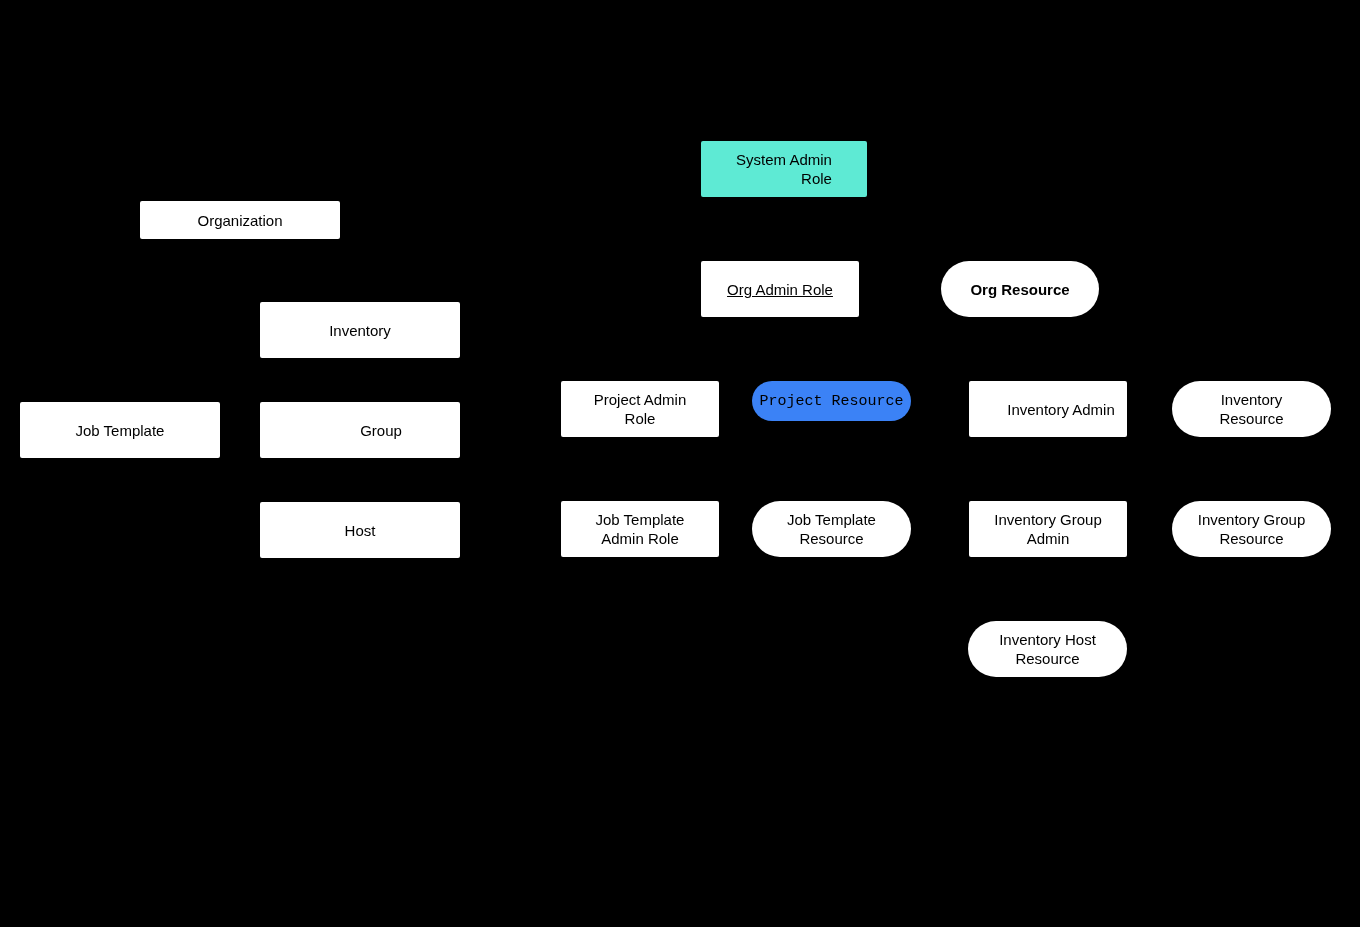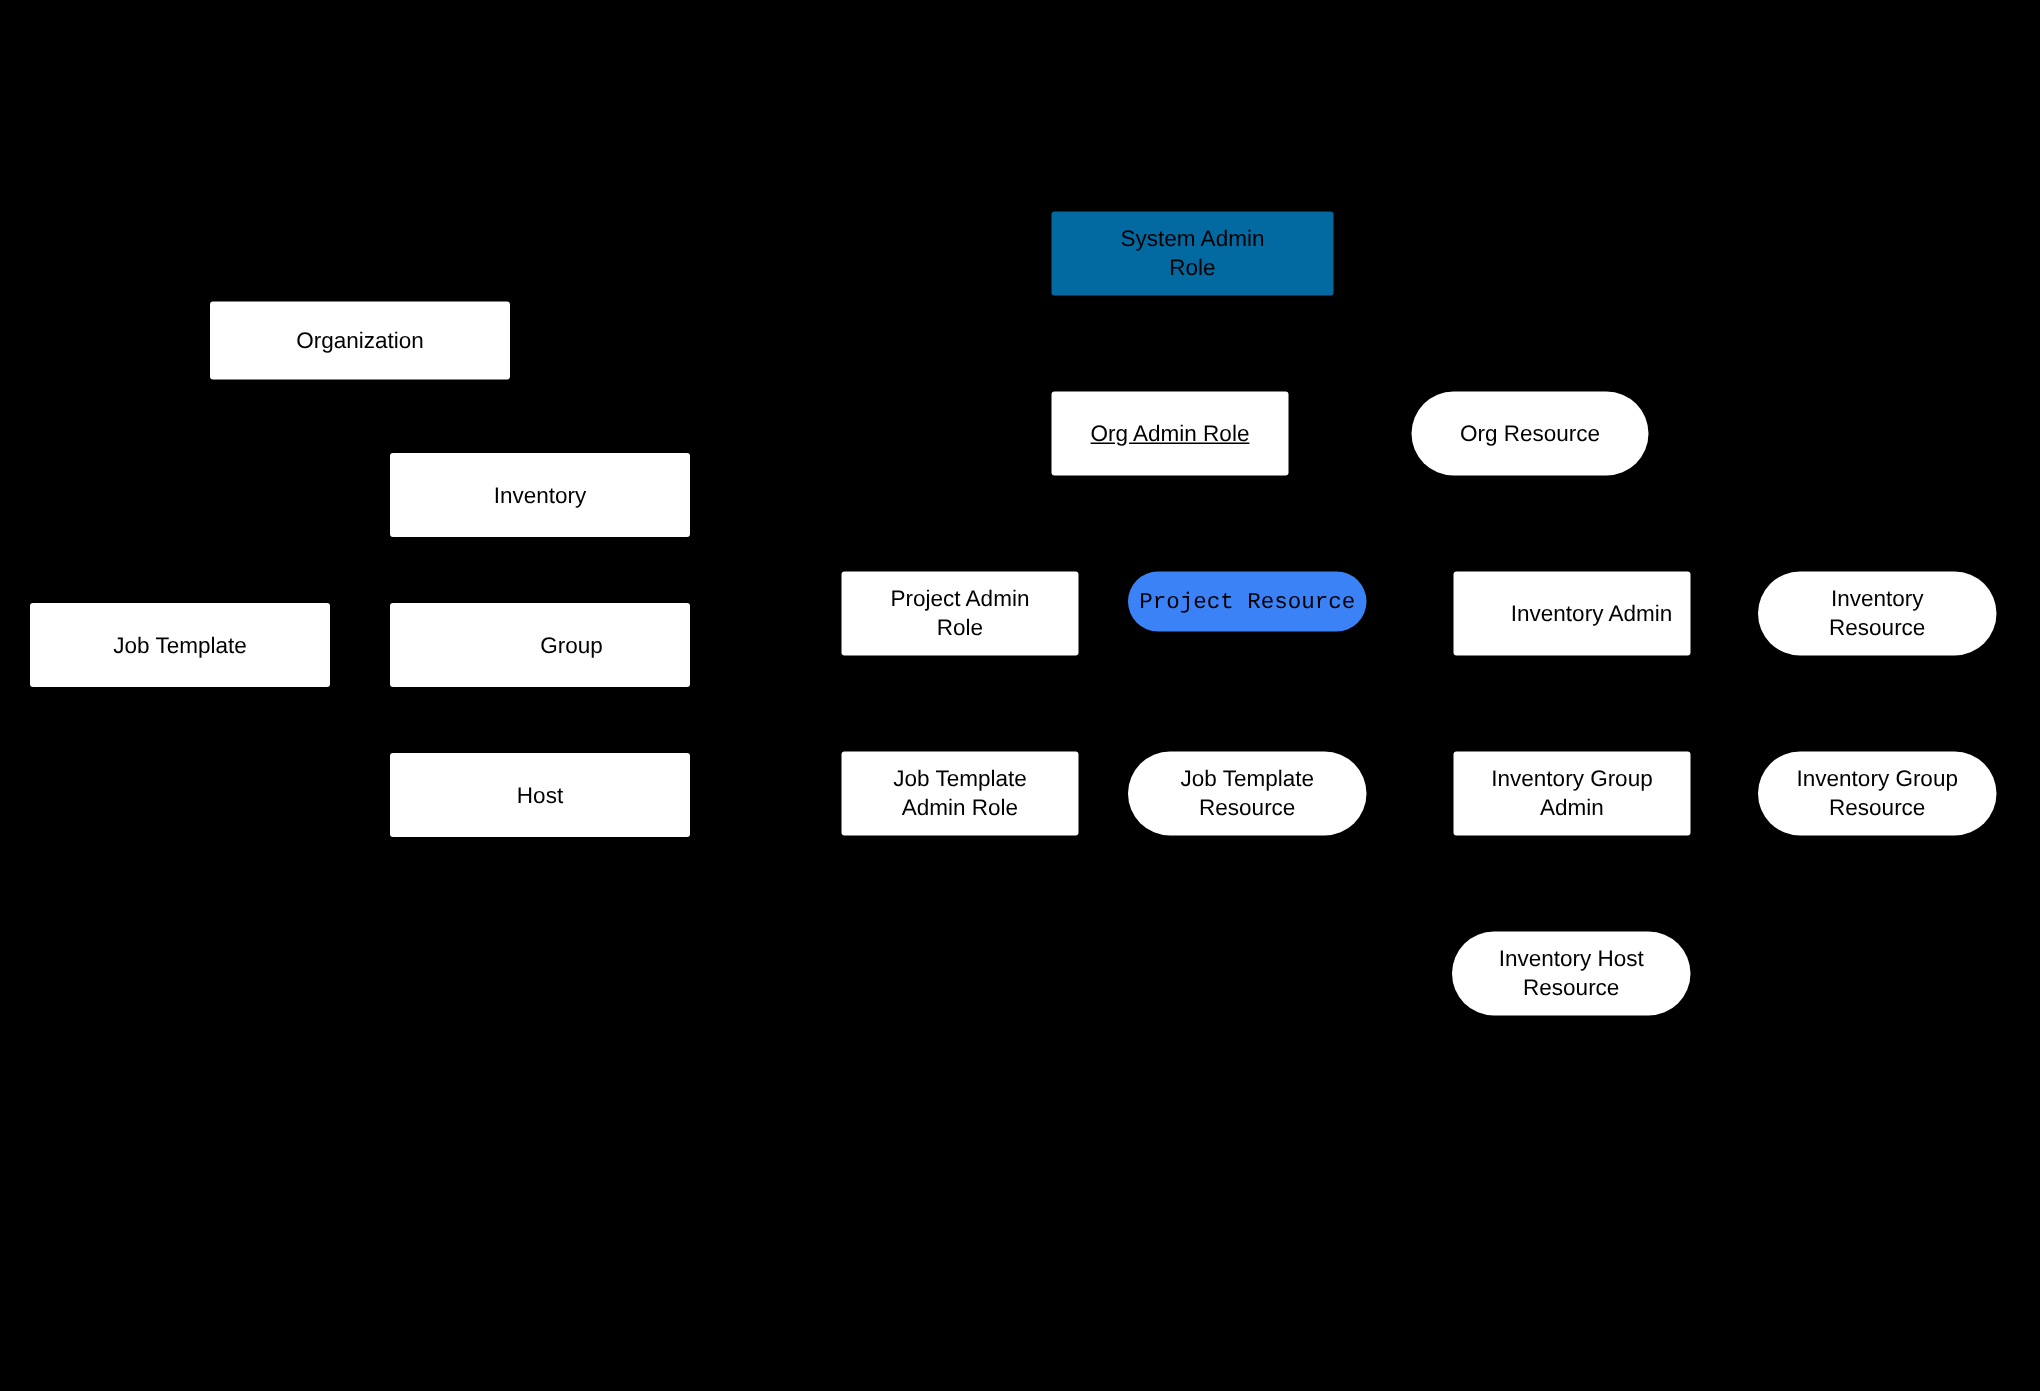--- a/index.html
+++ b/index.html
@@ -45,7 +45,7 @@
     <div class="node rect" style="left: 20px; top: 402px; width: 200px; height: 56px; background: rgb(255, 255, 255); color: rgb(0, 0, 0);">Job Template</div>
     <div class="node rect" style="left: 260px; top: 402px; width: 200px; height: 56px; background: rgb(255, 255, 255); color: rgb(0, 0, 0); padding-left: 48px;">Group</div>
     <div class="node rect" style="left: 260px; top: 502px; width: 200px; height: 56px; background: rgb(255, 255, 255); color: rgb(0, 0, 0);">Host</div>
-    <div class="node rect" style="left: 701px; top: 141px; width: 188px; height: 56px; background: #0369a1; color: rgb(0, 0, 0);">System Admin
+    <div class="node rect" style="left: 701px; top: 141px; width: 166px; height: 56px; background: #5eead4; color: rgb(0, 0, 0); text-align: right;">System Admin
 Role</div>
     <div class="node rect" style="left: 701px; top: 261px; width: 158px; height: 56px; background: rgb(255, 255, 255); color: rgb(0, 0, 0); text-decoration: underline;">Org Admin Role</div>
     <div class="node pill" style="left: 941px; top: 261px; width: 158px; height: 56px; background: rgb(255, 255, 255); color: rgb(0, 0, 0);">Org Resource</div>

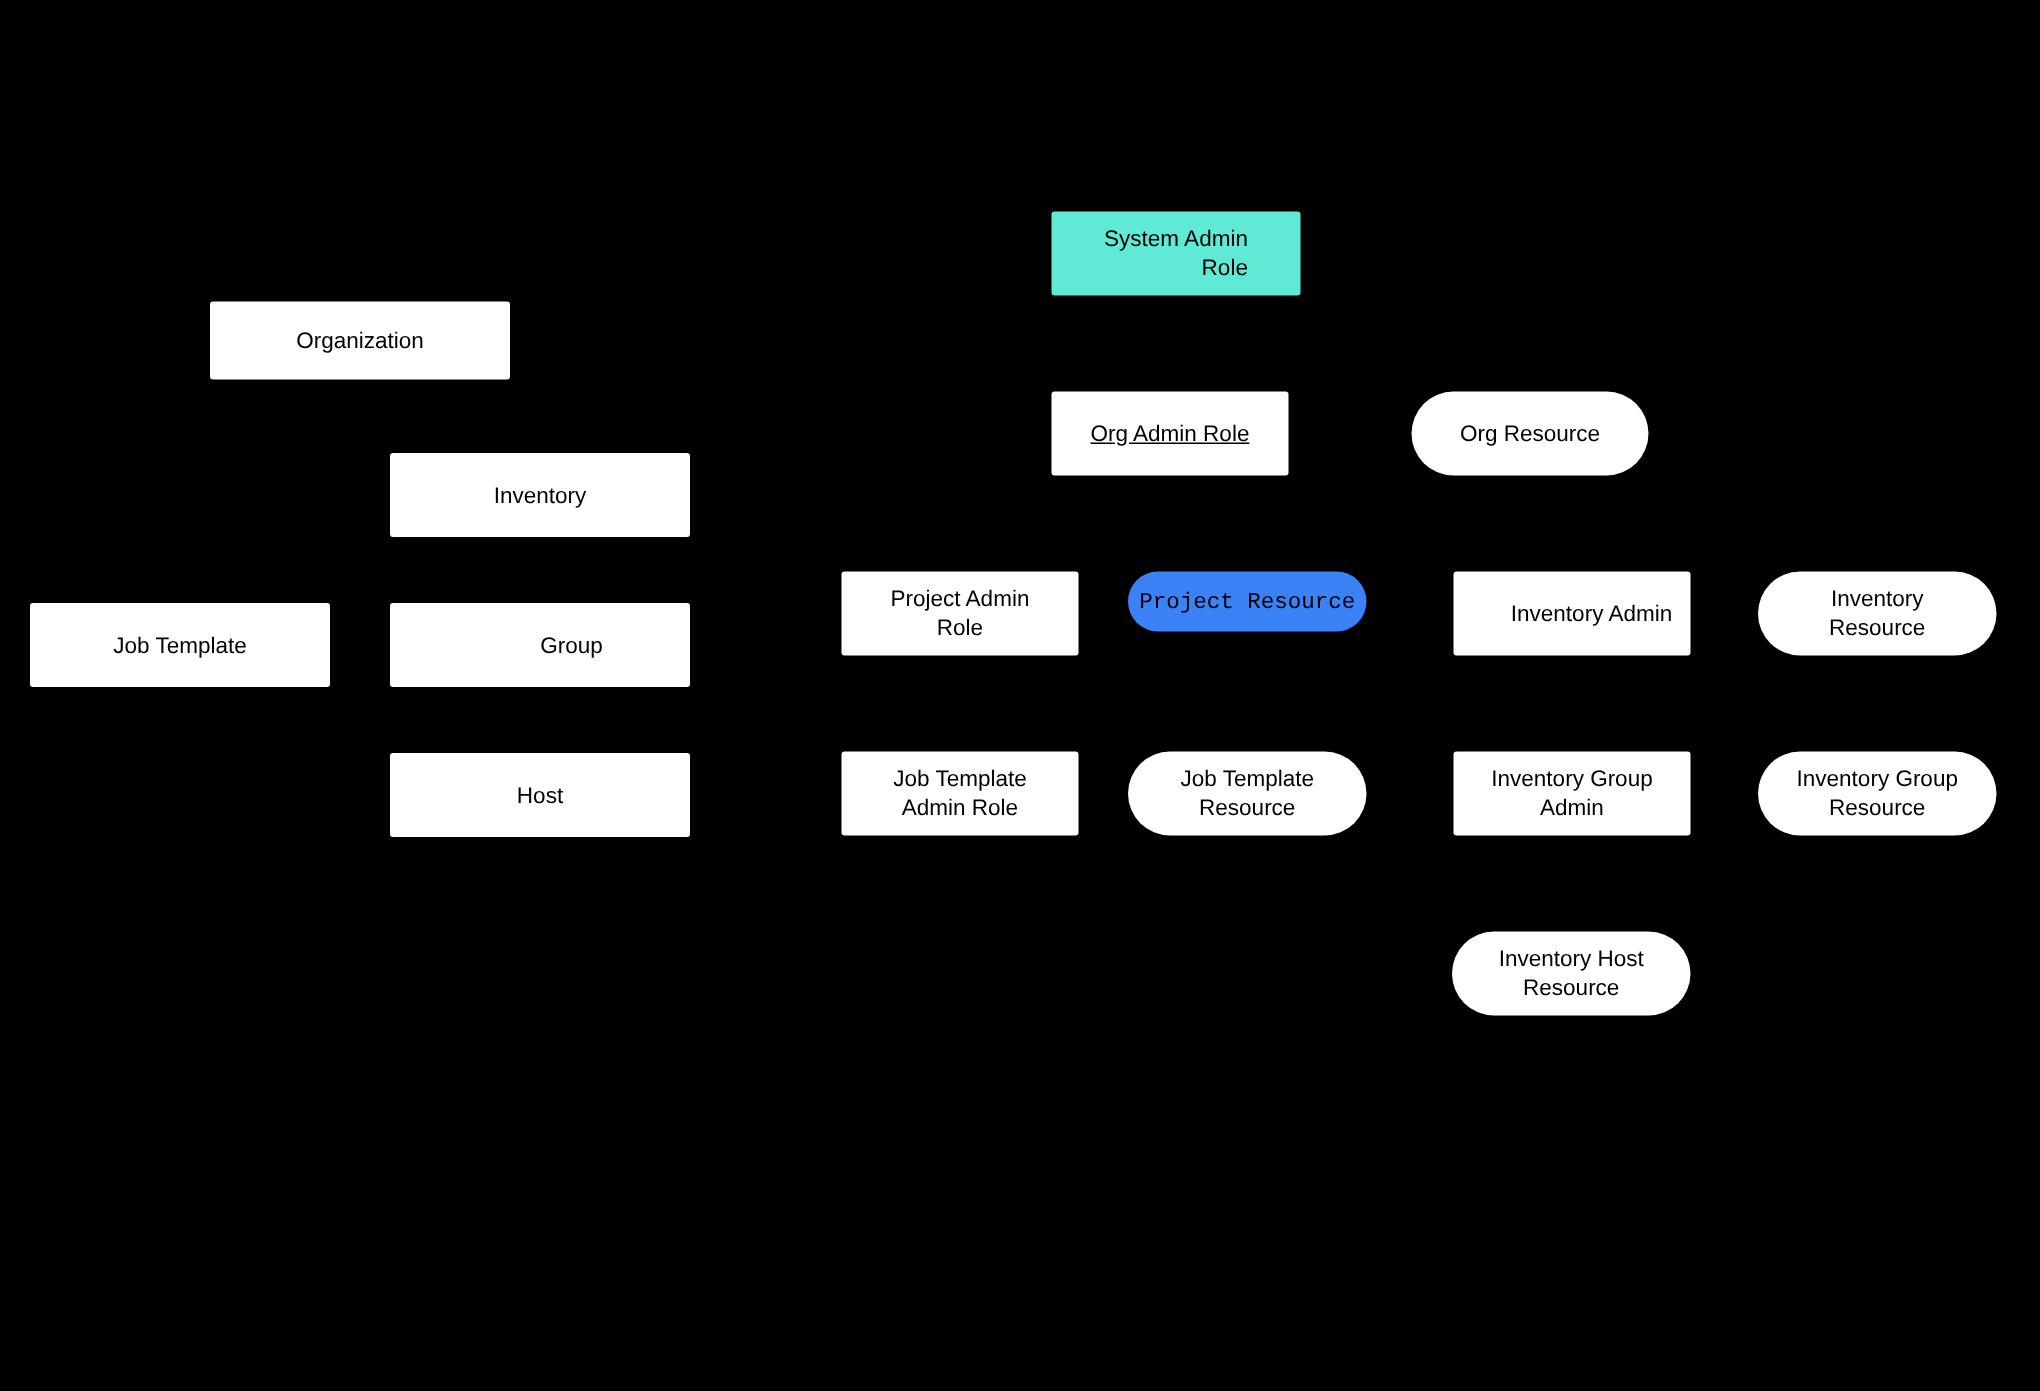--- a/index.html
+++ b/index.html
@@ -40,7 +40,7 @@
 <body>
 
 <div id="canvas" style="background: rgb(0, 0, 0);">
-    <div class="node rect" style="left: 140px; top: 201px; width: 200px; height: 52px; background: rgb(255, 255, 255); color: rgb(0, 0, 0);">Organization</div>
+    <div class="node rect" style="left: 140px; top: 201px; width: 200px; height: 38px; background: rgb(255, 255, 255); color: rgb(0, 0, 0);">Organization</div>
     <div class="node rect" style="left: 260px; top: 302px; width: 200px; height: 56px; background: rgb(255, 255, 255); color: rgb(0, 0, 0);">Inventory</div>
     <div class="node rect" style="left: 20px; top: 402px; width: 200px; height: 56px; background: rgb(255, 255, 255); color: rgb(0, 0, 0);">Job Template</div>
     <div class="node rect" style="left: 260px; top: 402px; width: 200px; height: 56px; background: rgb(255, 255, 255); color: rgb(0, 0, 0); padding-left: 48px;">Group</div>

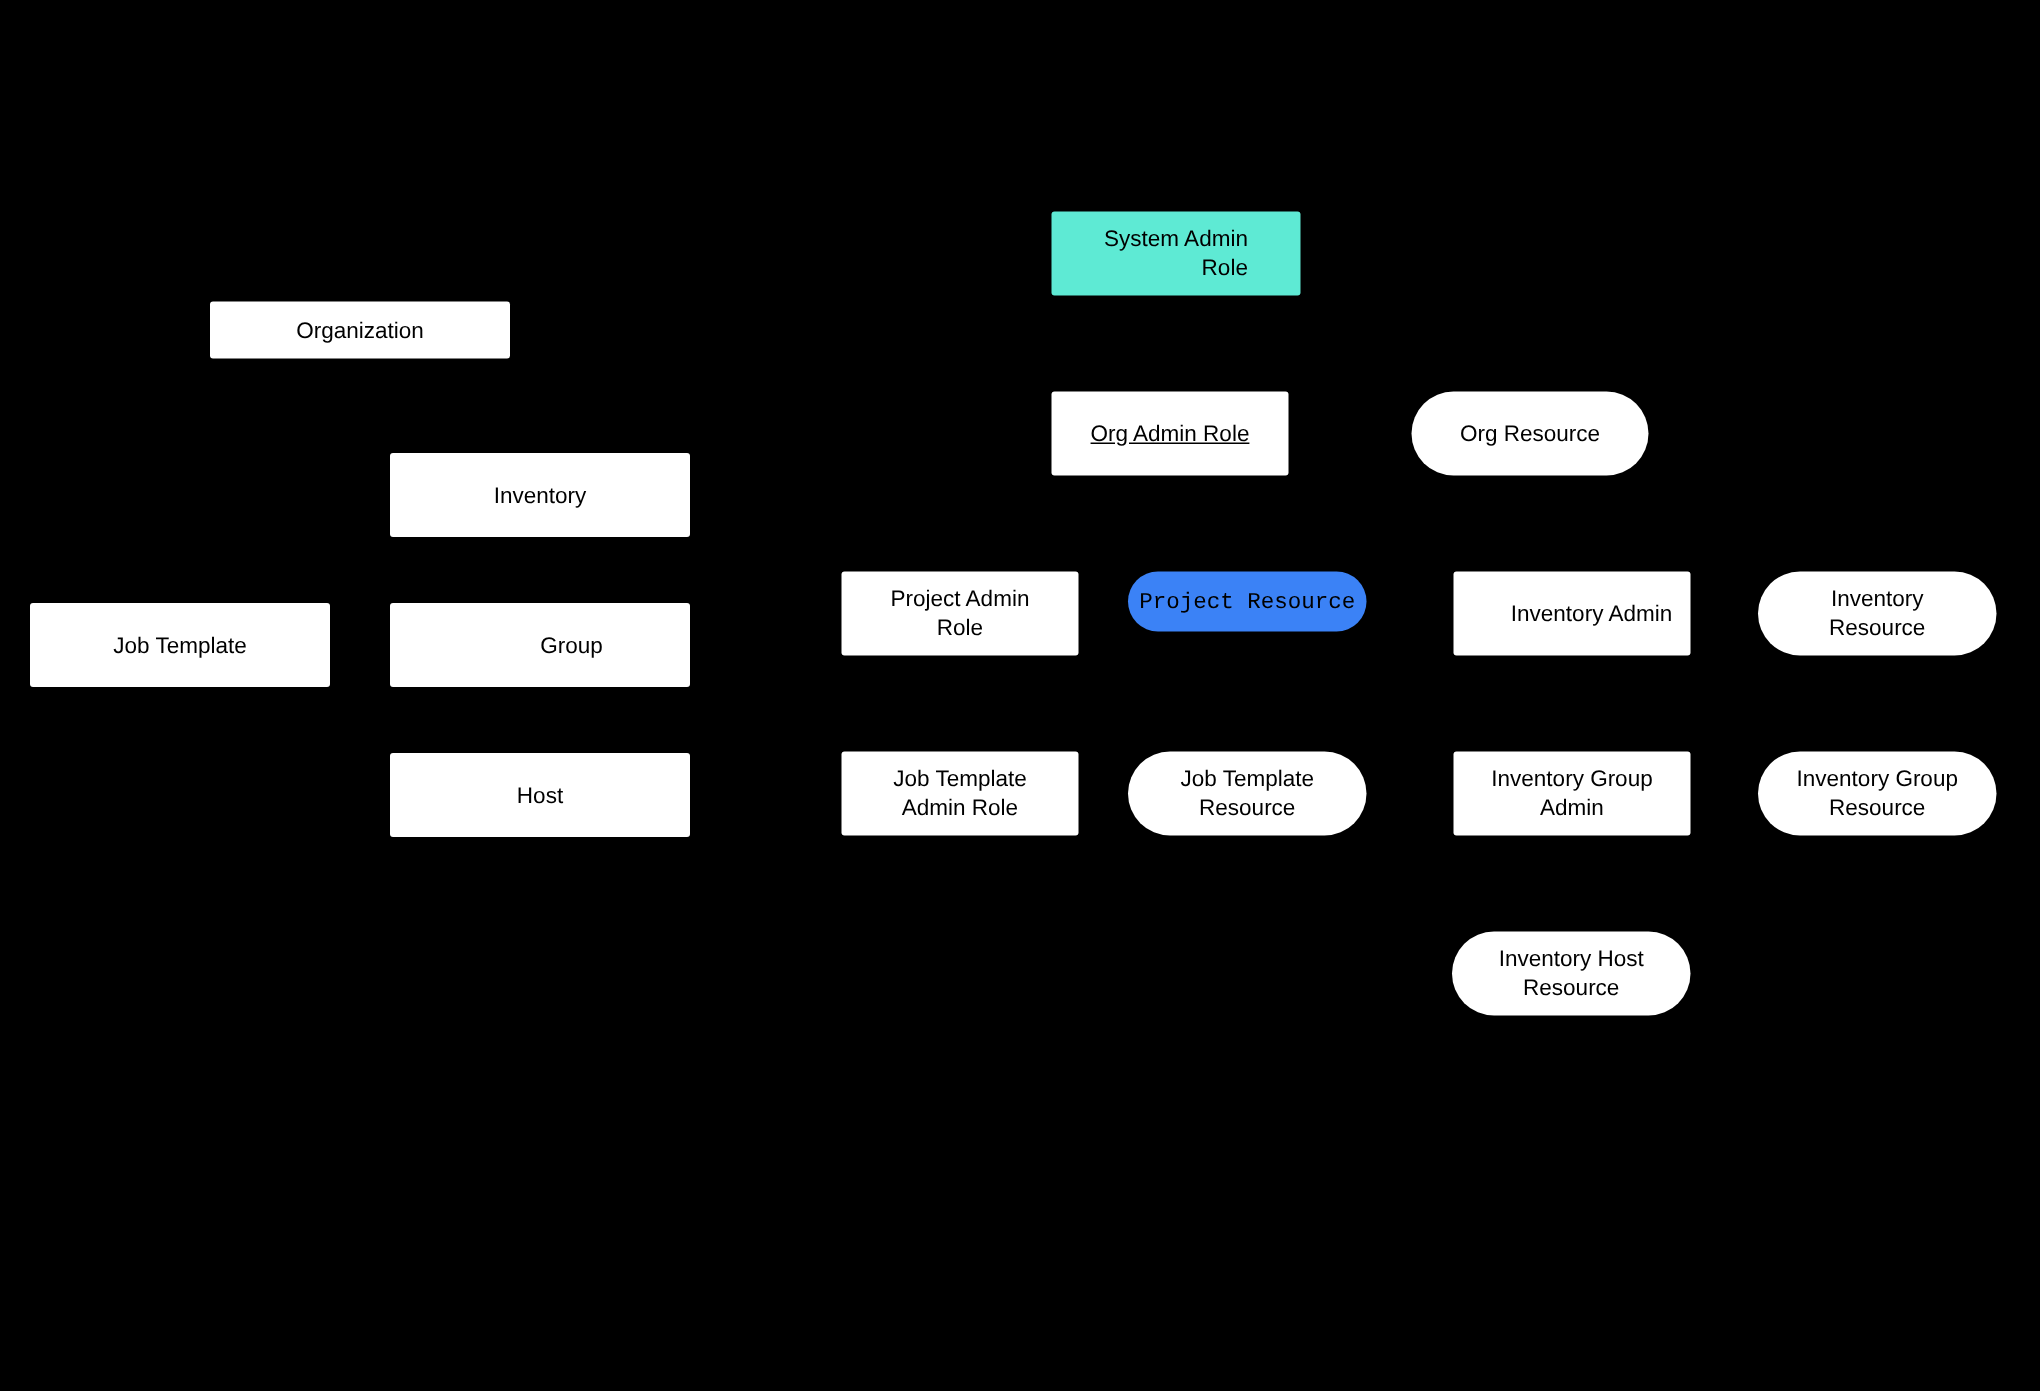--- a/index.html
+++ b/index.html
@@ -48,7 +48,7 @@
     <div class="node rect" style="left: 701px; top: 141px; width: 166px; height: 56px; background: #5eead4; color: rgb(0, 0, 0); text-align: right;">System Admin
 Role</div>
     <div class="node rect" style="left: 701px; top: 261px; width: 158px; height: 56px; background: rgb(255, 255, 255); color: rgb(0, 0, 0); text-decoration: underline;">Org Admin Role</div>
-    <div class="node pill" style="left: 941px; top: 261px; width: 158px; height: 56px; background: rgb(255, 255, 255); color: rgb(0, 0, 0);">Org Resource</div>
+    <div class="node pill" style="left: 941px; top: 261px; width: 158px; height: 56px; background: rgb(255, 255, 255); color: rgb(0, 0, 0); font-weight: bold;">Org Resource</div>
     <div class="node rect" style="left: 561px; top: 381px; width: 158px; height: 56px; background: rgb(255, 255, 255); color: rgb(0, 0, 0);">Project Admin
 Role</div>
     <div class="node pill" style="left: 752px; top: 381px; width: 159px; height: 40px; background: #3b82f6; color: rgb(0, 0, 0); font-family: Liberation Mono, monospace;">Project Resource</div>

